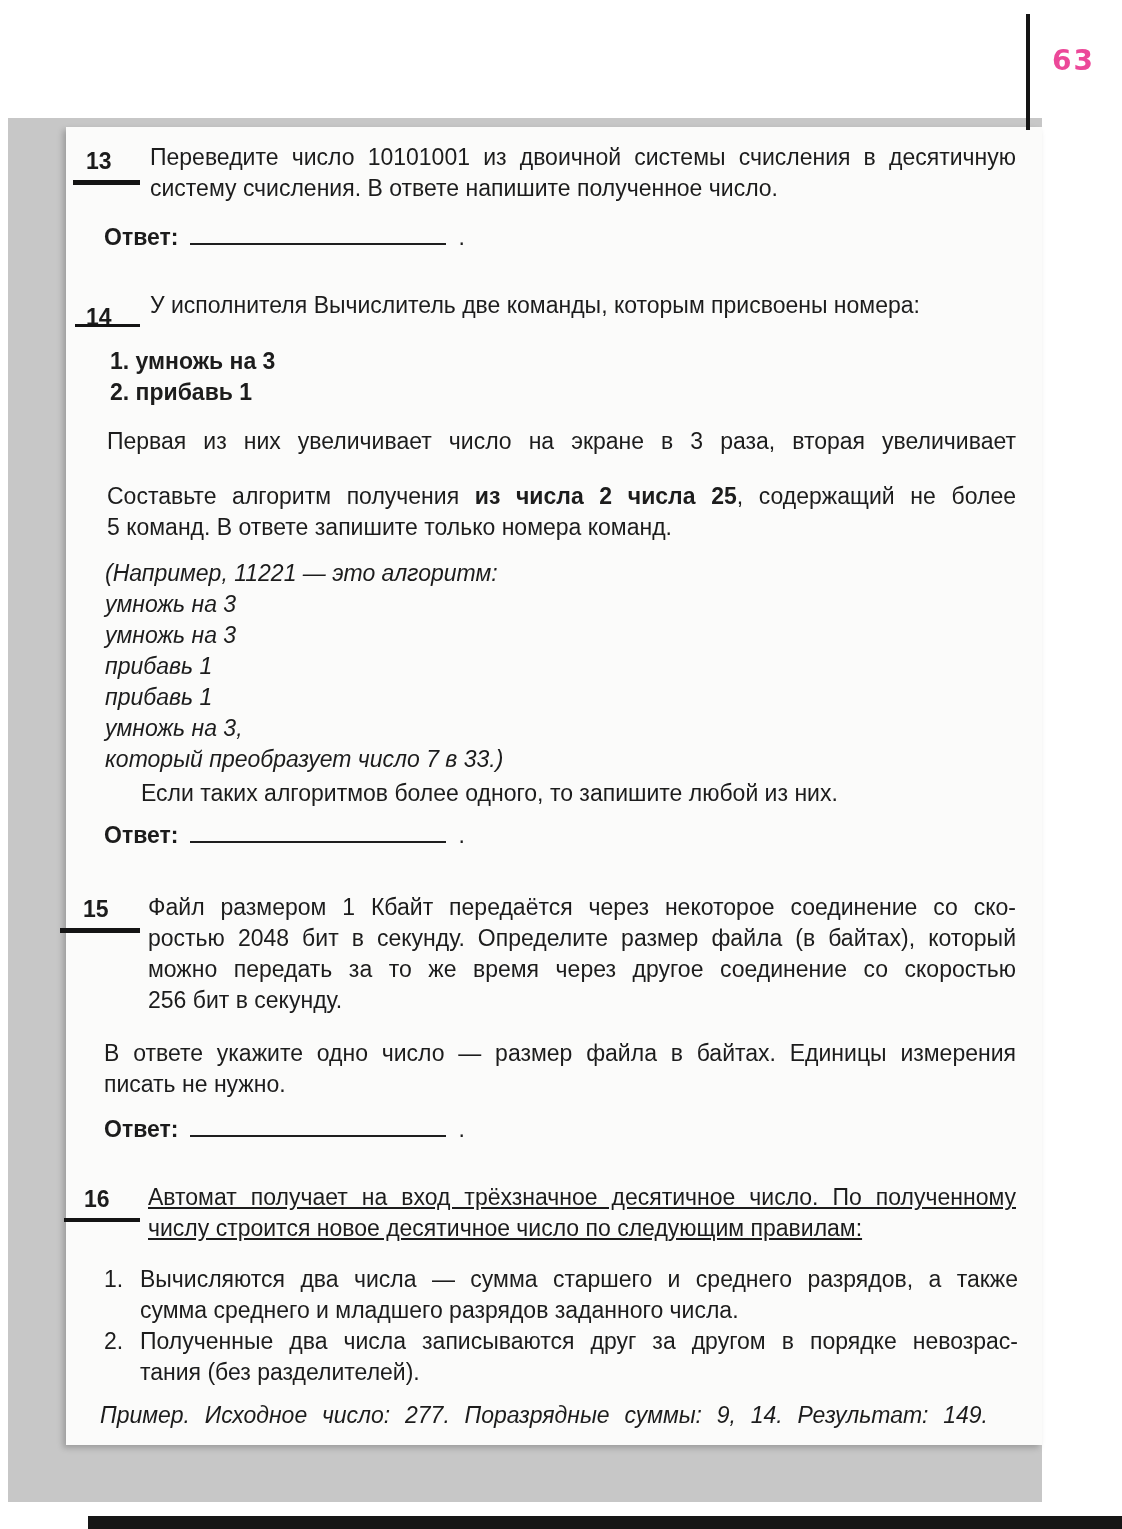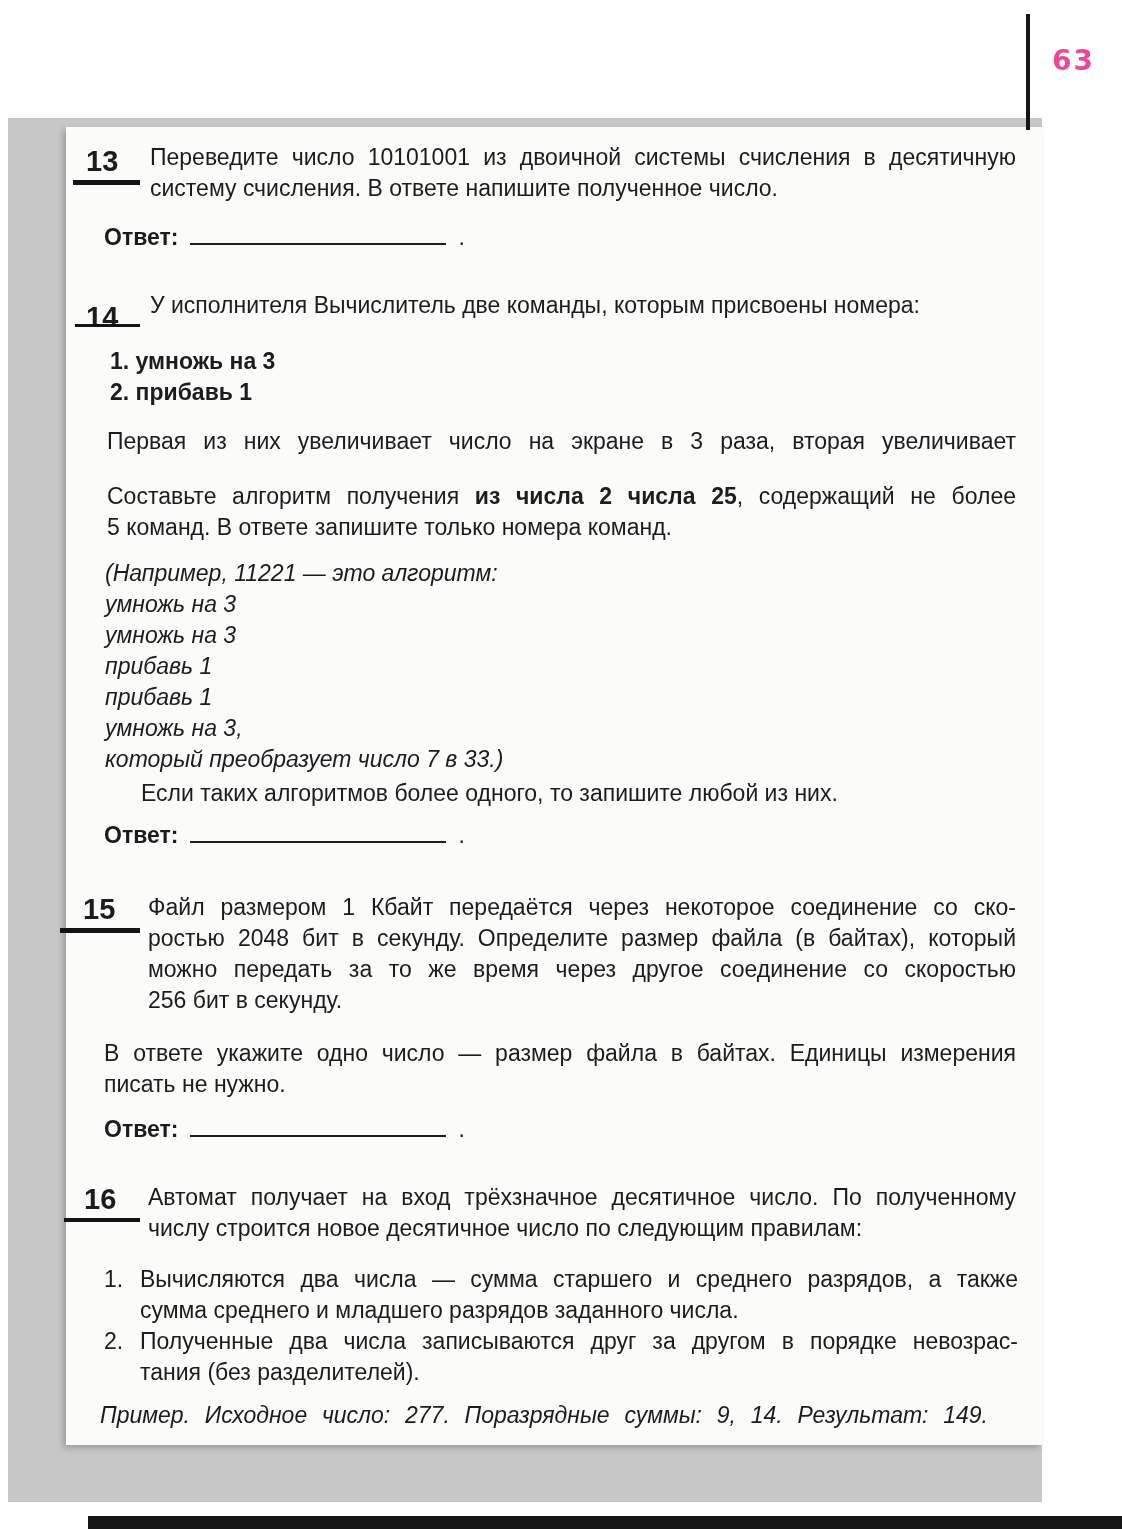--- a/index.html
+++ b/index.html
@@ -21,7 +21,7 @@
 
   
   .problem { position: absolute; left: 0; width: 1122px; font-size: 23px; line-height: 31px; color: #1c1c1c; }
-  .pnum { position: absolute; font-weight: bold; font-size: 29px; }
+  .pnum { position: absolute; font-weight: bold; font-size: 23px; }
   .pbar { position: absolute; background: #141414; }
   .jl { text-align: justify; text-align-last: justify; }
   .ll { text-align: left; }

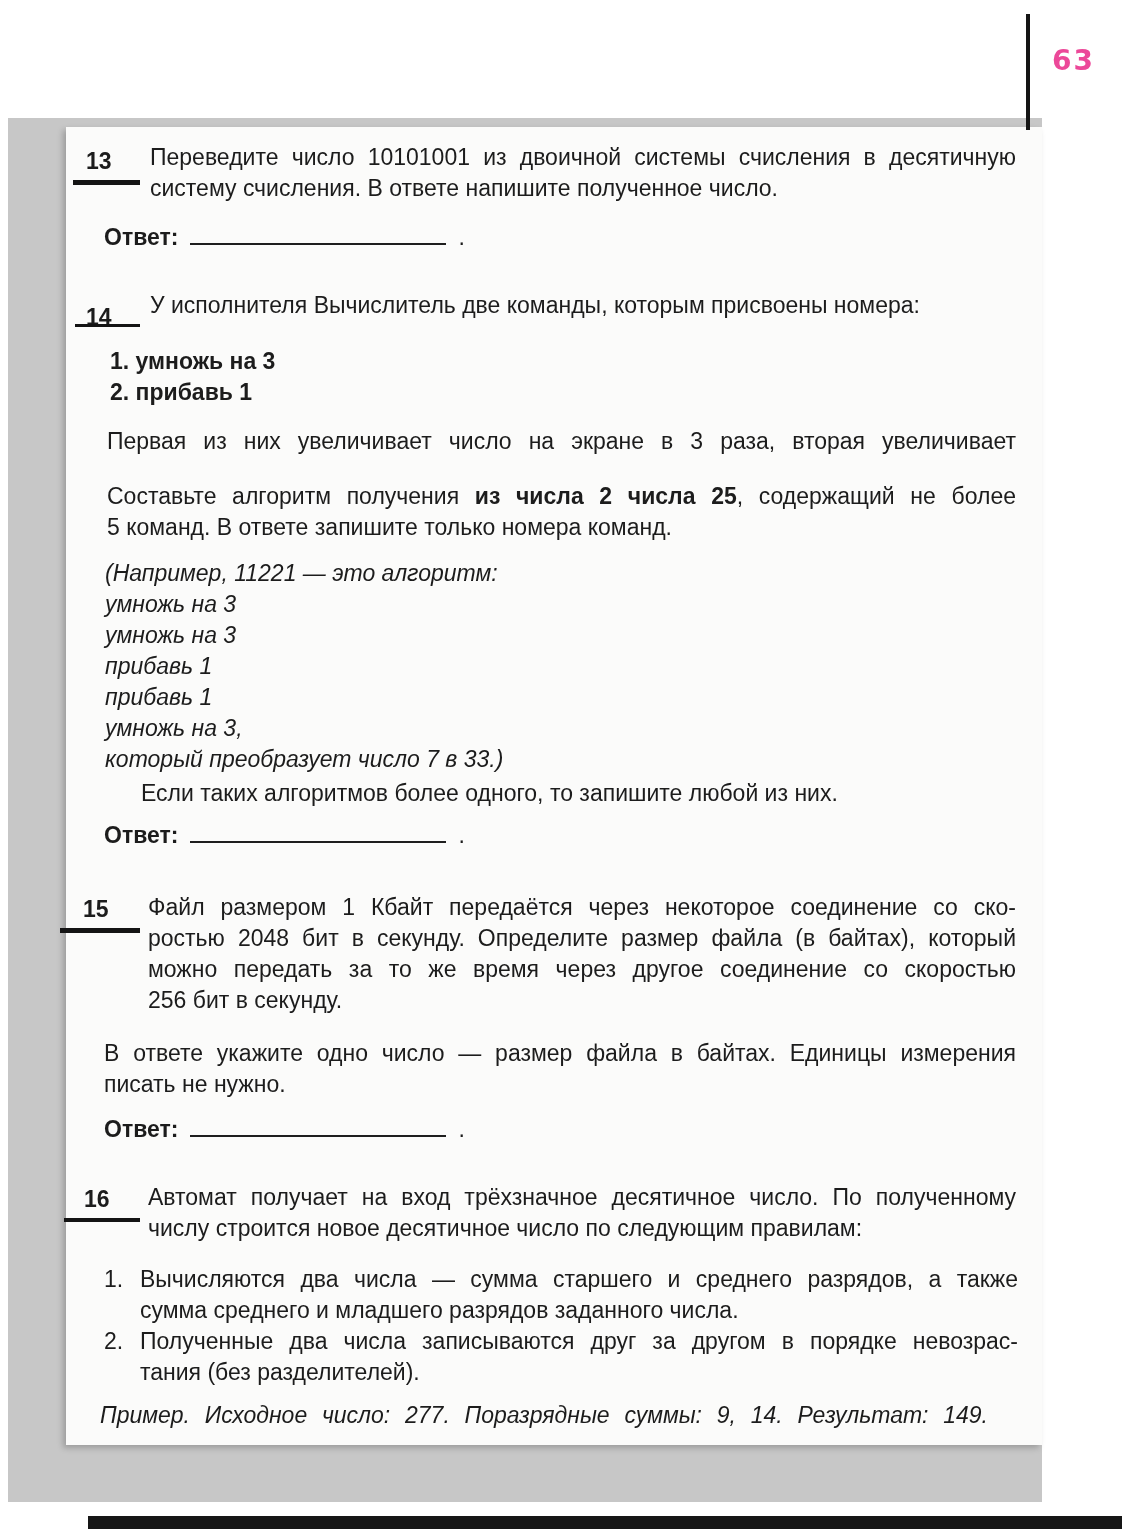--- a/index.html
+++ b/index.html
@@ -103,7 +103,7 @@
 <section class="problem" style="top:1182px;">
   <div class="pnum" style="left:84px; top:2px;">16</div>
   <div class="pbar" style="left:64px; top:36px; width:76px; height:4px;"></div>
-  <div class="blk" style="left:148px; top:0; width:868px;">
+  <div class="blk" style="left:148px; top:0; width:868px;text-decoration:underline;">
     <div class="jl">Автомат получает на вход трёхзначное десятичное число. По полученному</div>
     <div class="ll">числу строится новое десятичное число по следующим правилам:</div>
   </div>

